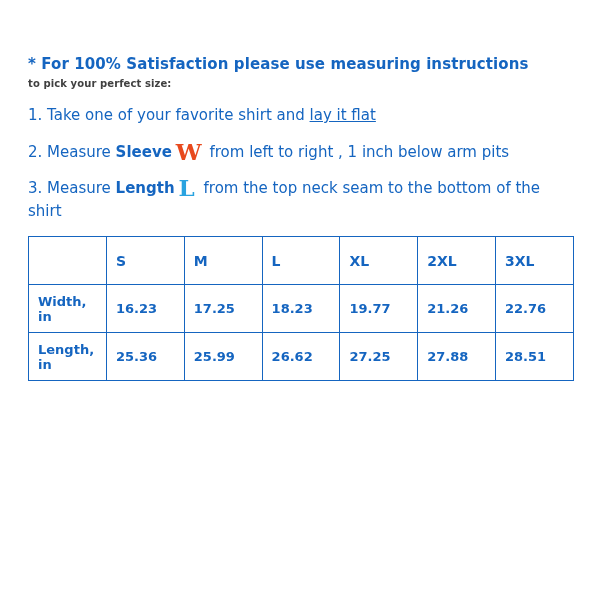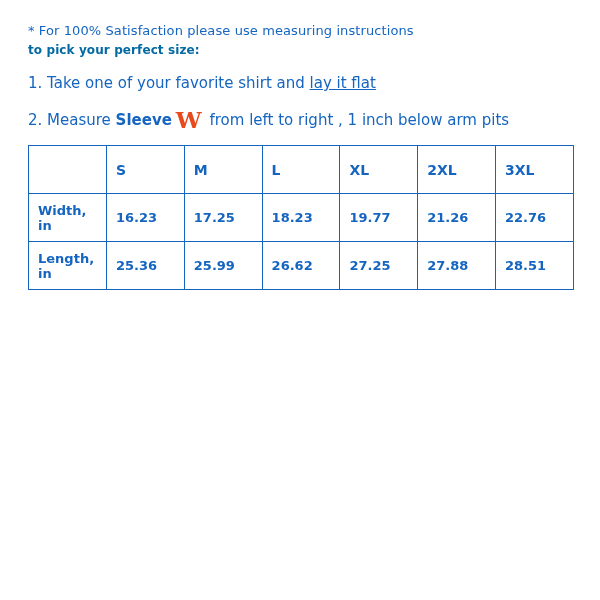--- a/index.html
+++ b/index.html
@@ -22,11 +22,12 @@
     padding: 20px 28px 0 28px;
   }
   .intro-line {
-    font-size: 13px;
-    font-weight: normal;
+    font-size: 15px;
+    font-weight: bold;
     color: #1565c0;
     line-height: 1.62;
     letter-spacing: 0.1px;
+    margin-top: 32px;
   }
   .intro-line-2 {
     font-size: 12px;

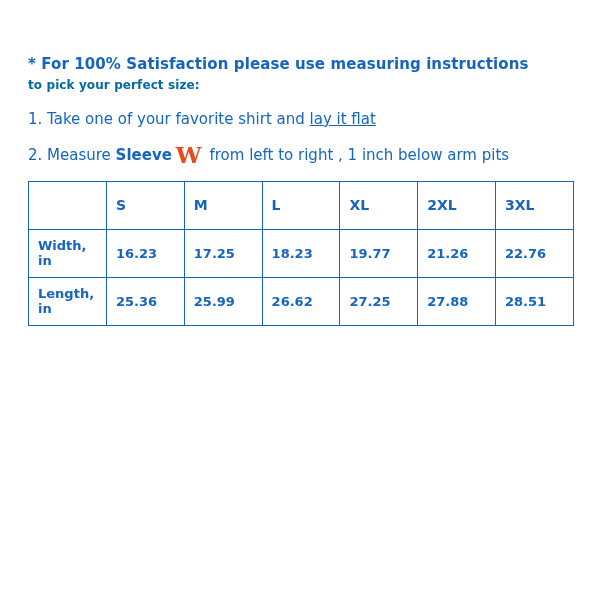--- a/index.html
+++ b/index.html
@@ -30,9 +30,9 @@
     margin-top: 32px;
   }
   .intro-line-2 {
-    font-size: 12px;
+    font-size: 10px;
     font-weight: bold;
-    color: #0369a1;
+    color: #404040;
     line-height: 1.62;
     margin-bottom: 12px;
     letter-spacing: 0.1px;

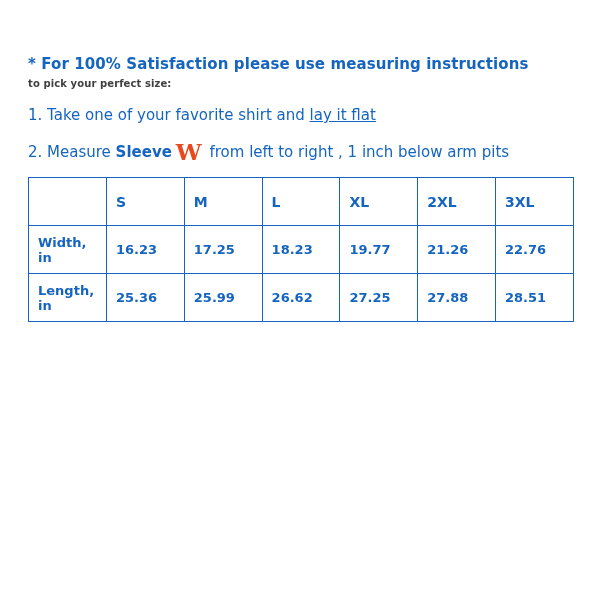--- a/index.html
+++ b/index.html
@@ -114,6 +114,10 @@
     <span>2.</span><span> Measure </span><span class="bold">Sleeve</span><span class="glyph-w">W</span><span> from left to right , 1 inch below arm pits</span>
   </div>
 
+  <div class="step">
+    <span>3.</span><span> Measure </span><span class="bold">Length</span><span class="glyph-l">L</span><span> from the top neck seam to the bottom of</span>
+    <span>the shirt</span>
+  </div>
 
   <table class="size-chart">
     <tbody>

